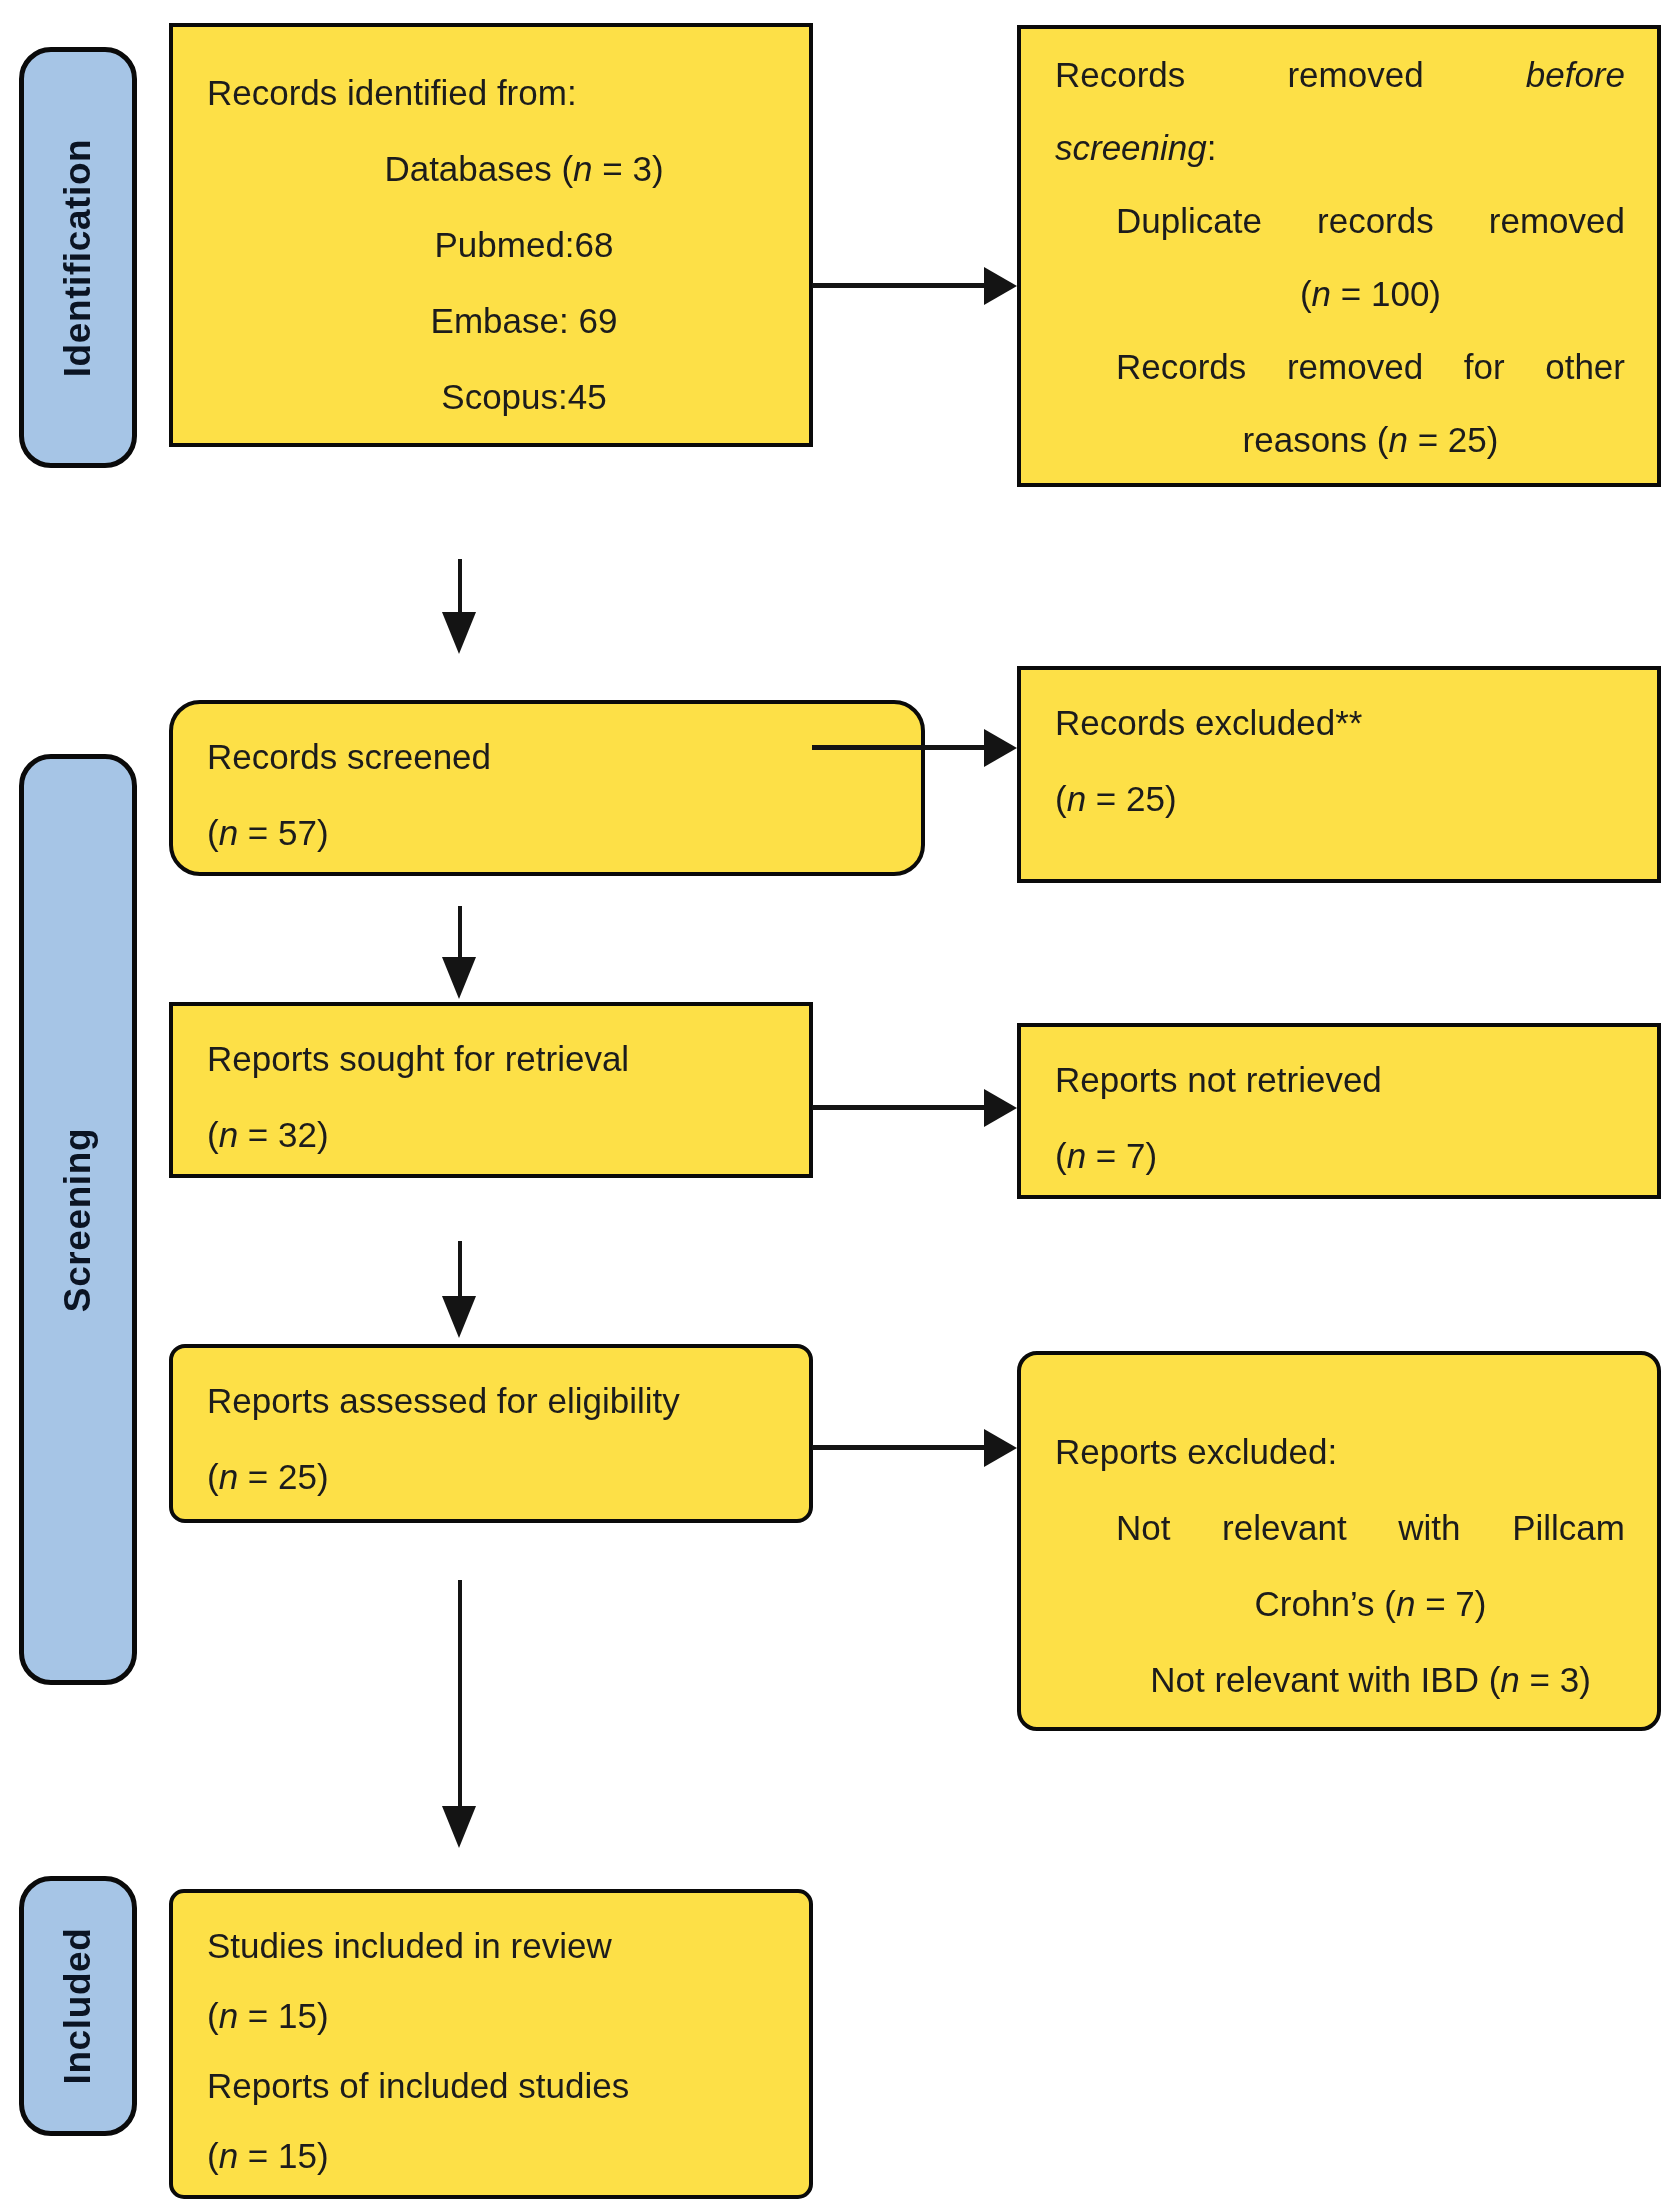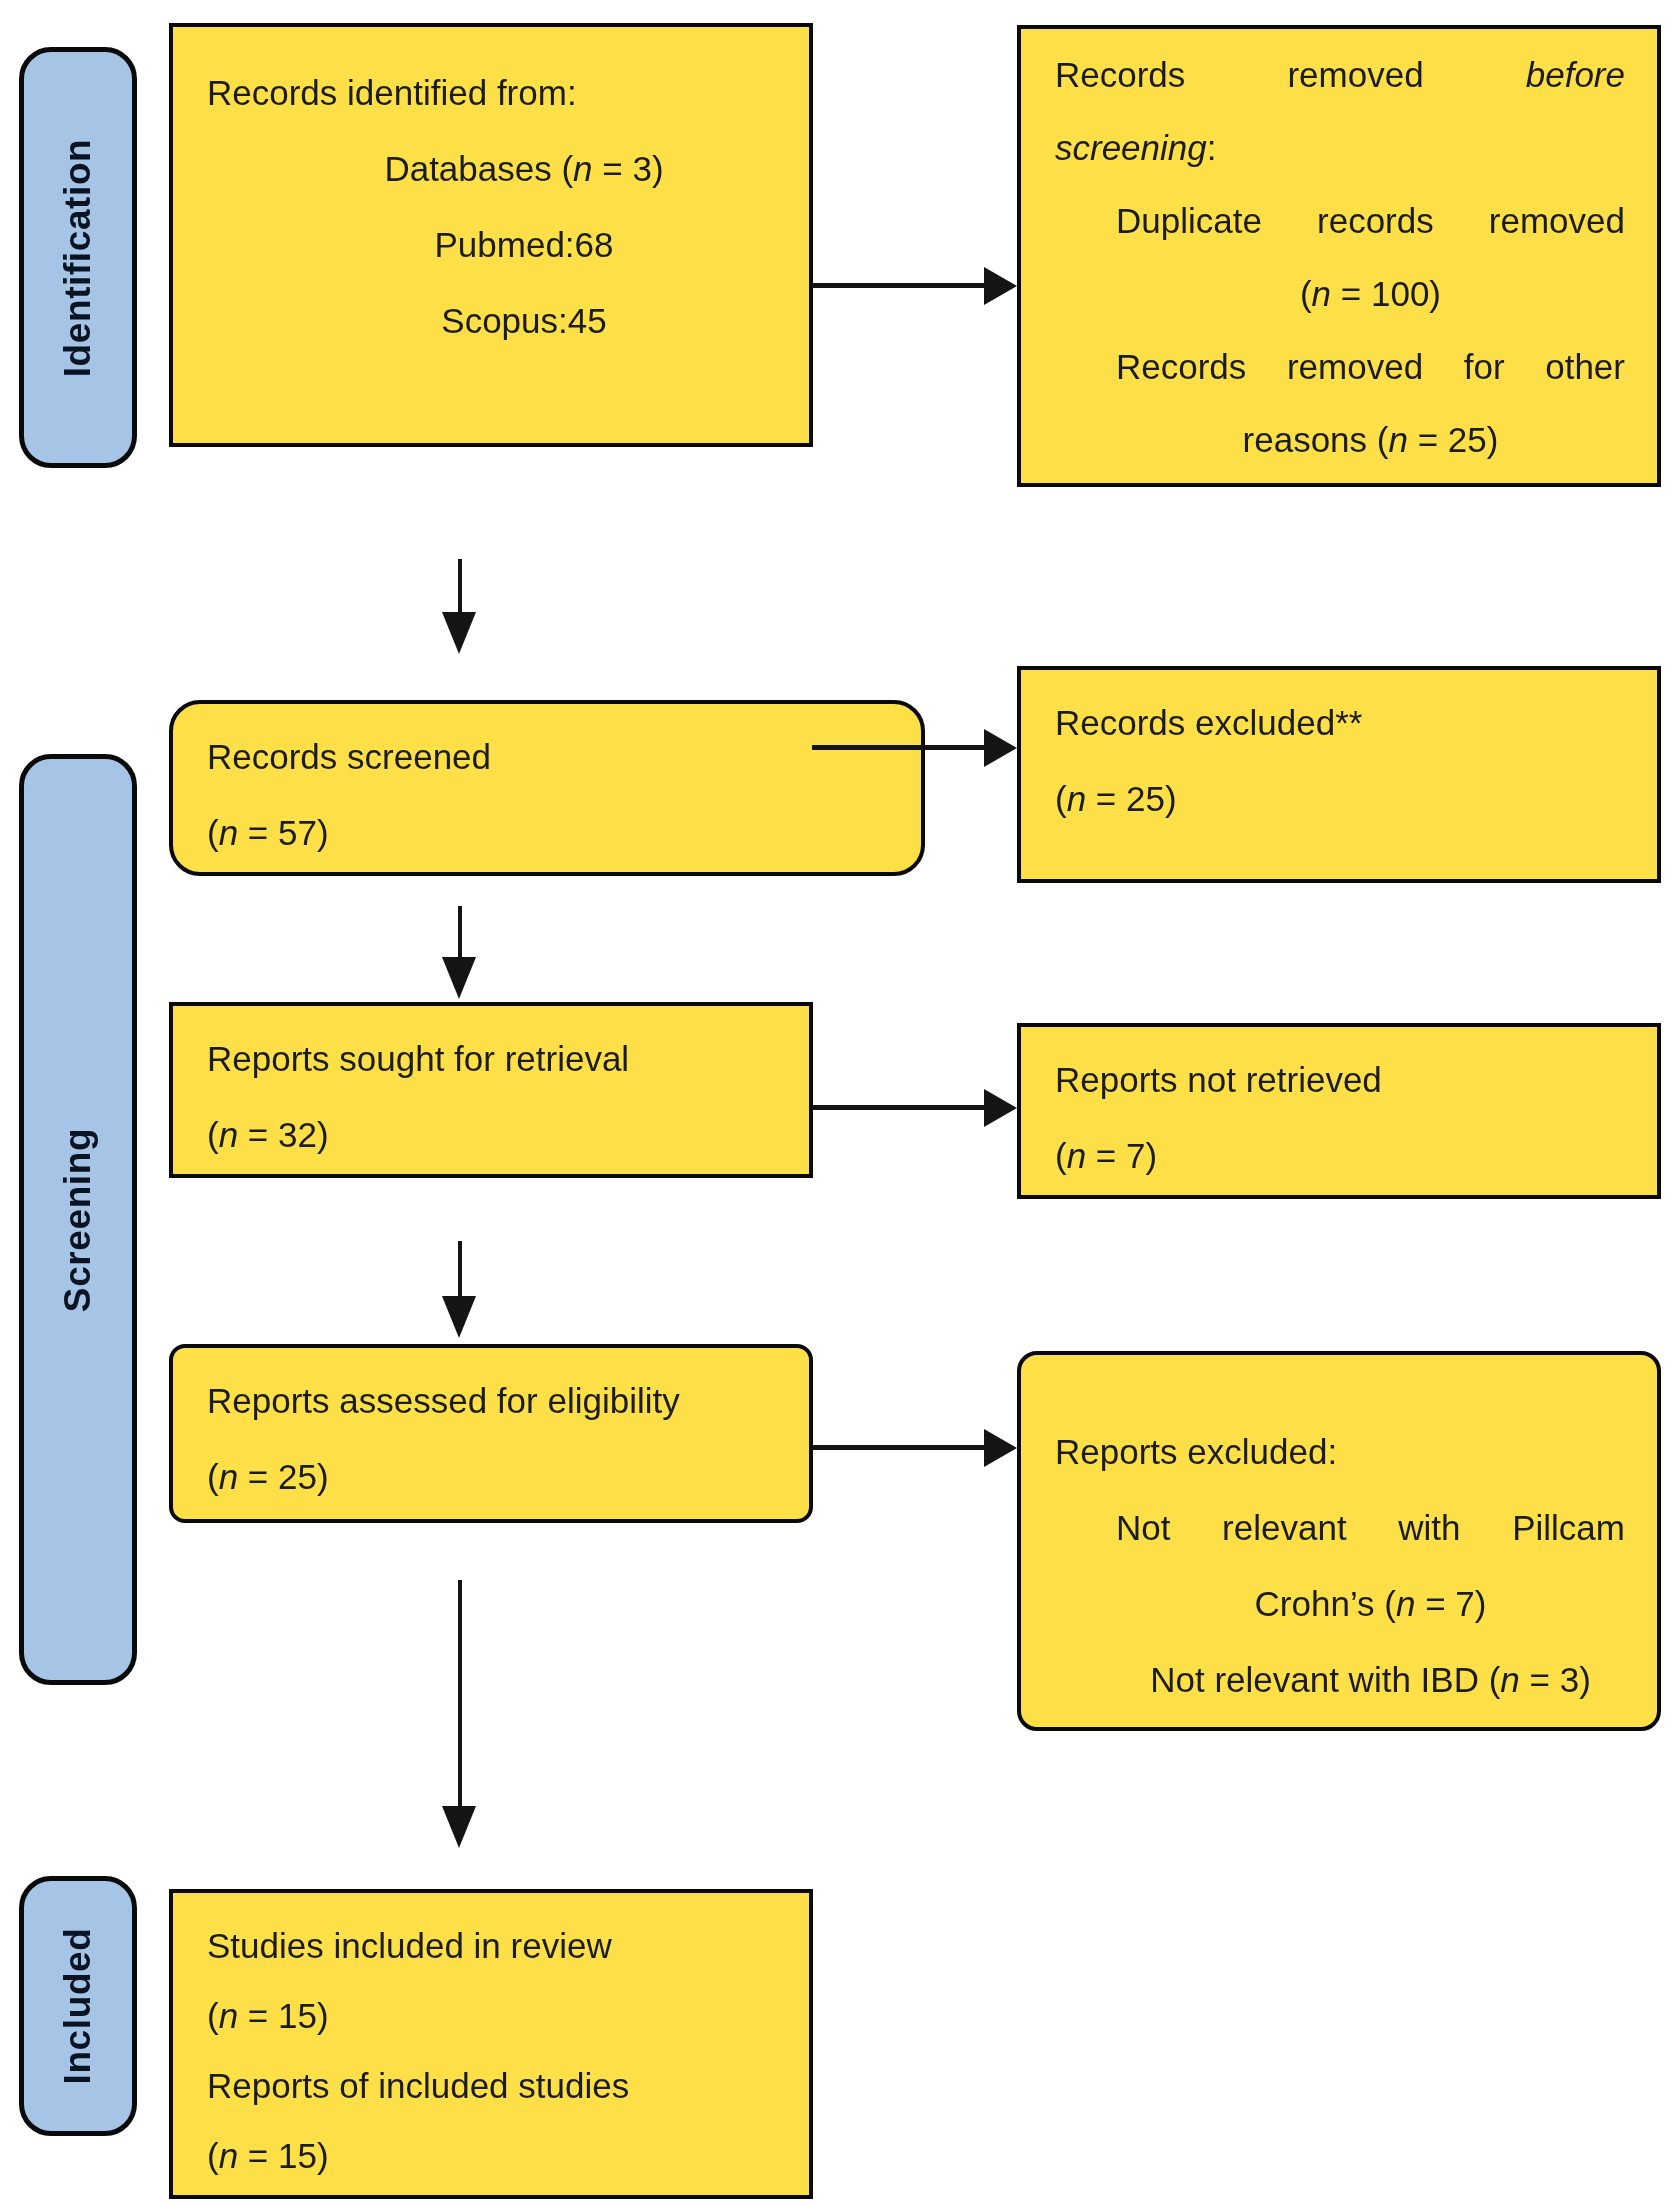--- a/index.html
+++ b/index.html
@@ -92,6 +92,7 @@
     <div class="line"><span>Records identified from:</span></div>
     <div class="line indent"><span>Databases (</span><span class="it">n</span><span> = 3)</span></div>
     <div class="line indent"><span>Pubmed:68</span></div>
+    <div class="line indent"><span>Embase: 69</span></div>
     <div class="line indent"><span>Scopus:45</span></div>
   </div>
 

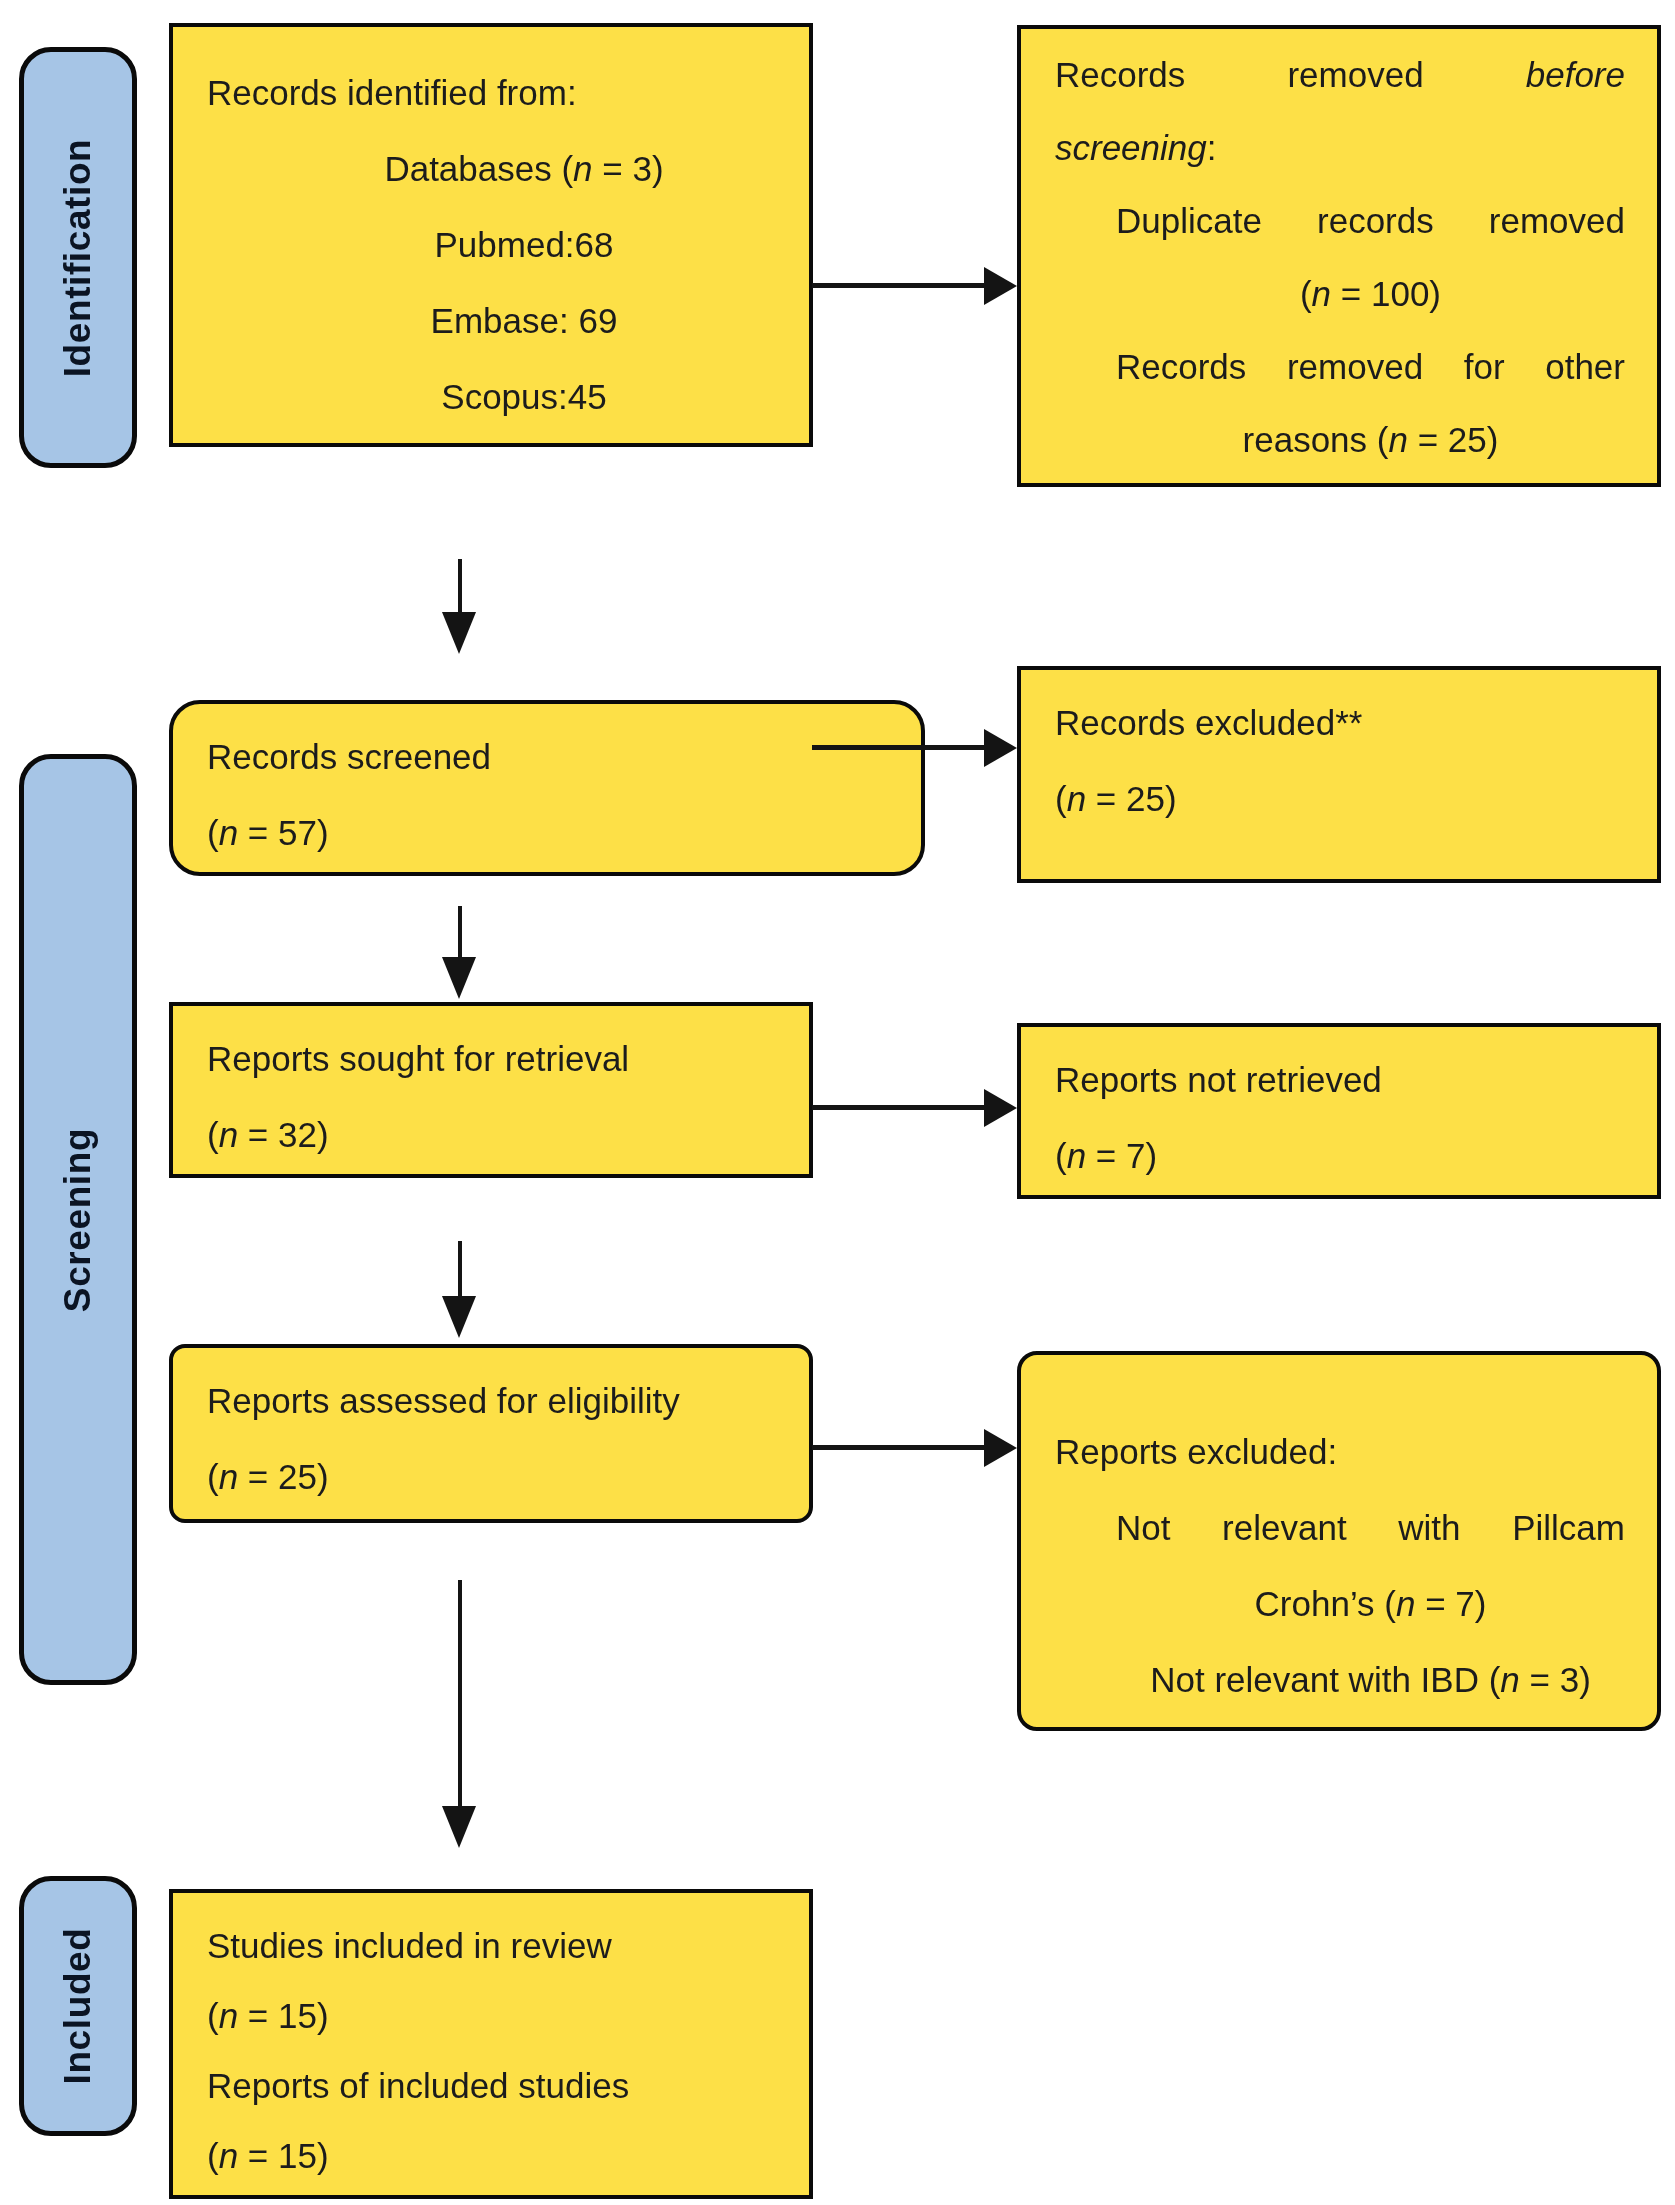--- a/index.html
+++ b/index.html
@@ -27,7 +27,7 @@
   .r3 { left:1017px; top:1023px; width:644px; height:176px; padding:14.6px 32px 0 34px; }
   .b4 { left:169px;  top:1344px; width:644px; height:179px; padding:14.6px 29px 0 34px;border-radius:16px; }
   .r4 { left:1017px; top:1351px; width:644px; height:380px; padding:59px 32px 0 34px;border-radius:20px; }
-  .b5 { left:169px;  top:1889px; width:644px; height:310px; padding:17.6px 29px 0 34px; }
+  .b5 { left:169px;  top:1889px; width:644px; height:310px; padding:17.6px 29px 0 34px;border-radius:15px; }
   .b5 .line { line-height:70px; }
 
   

